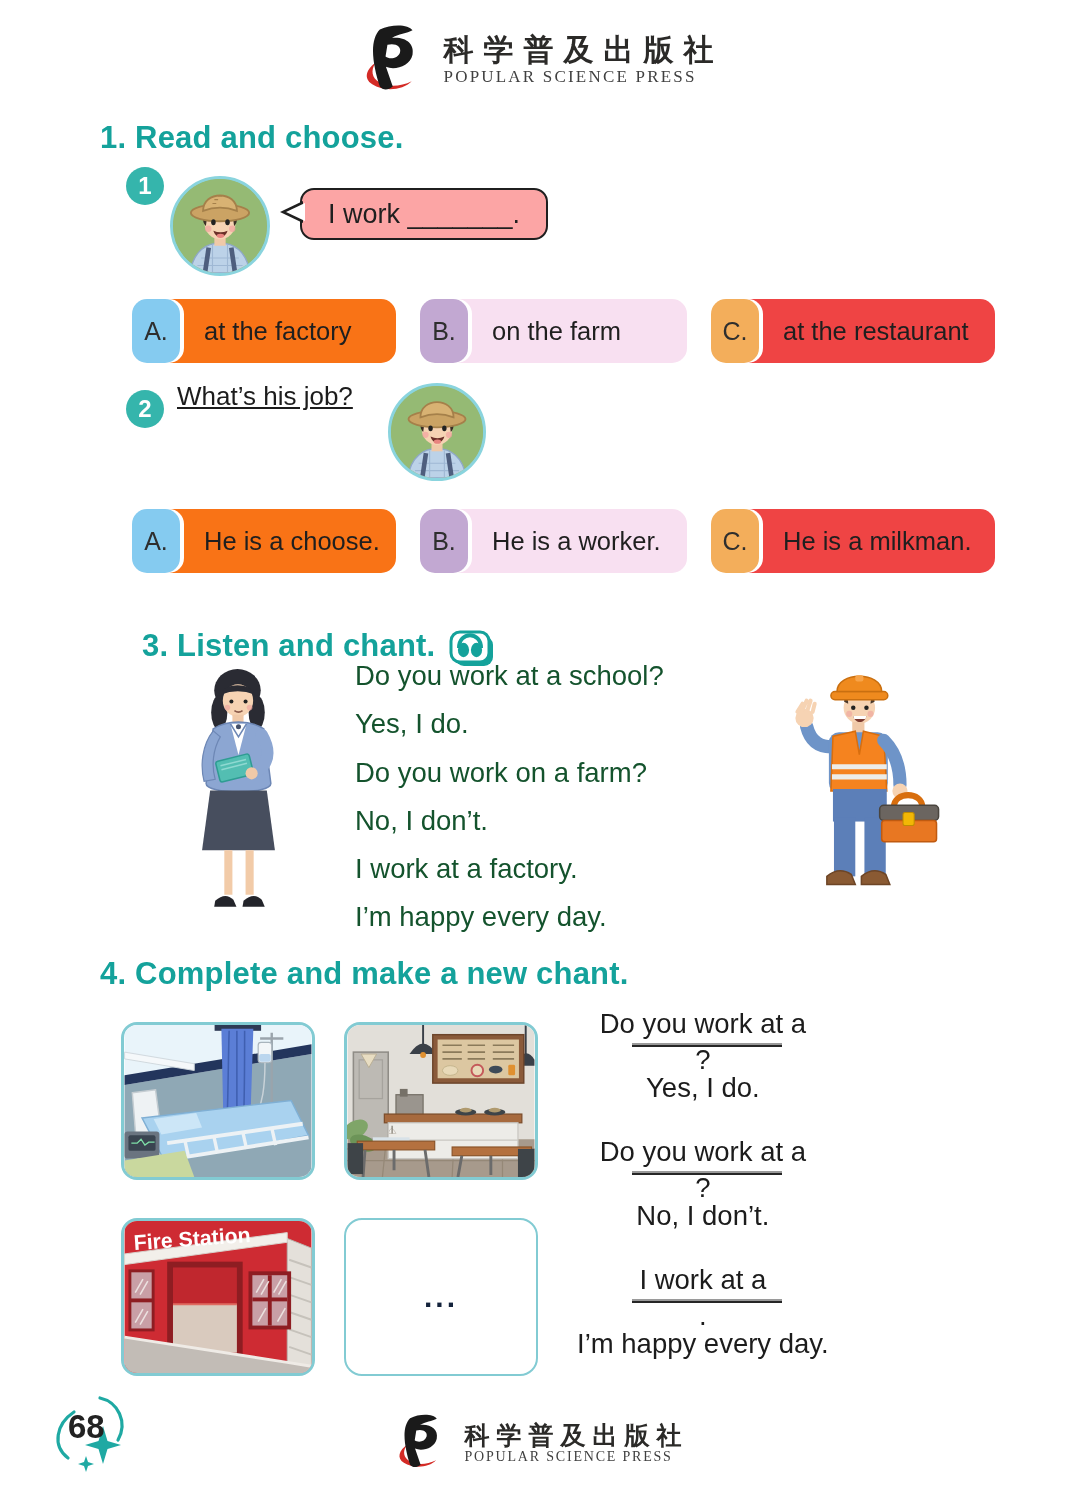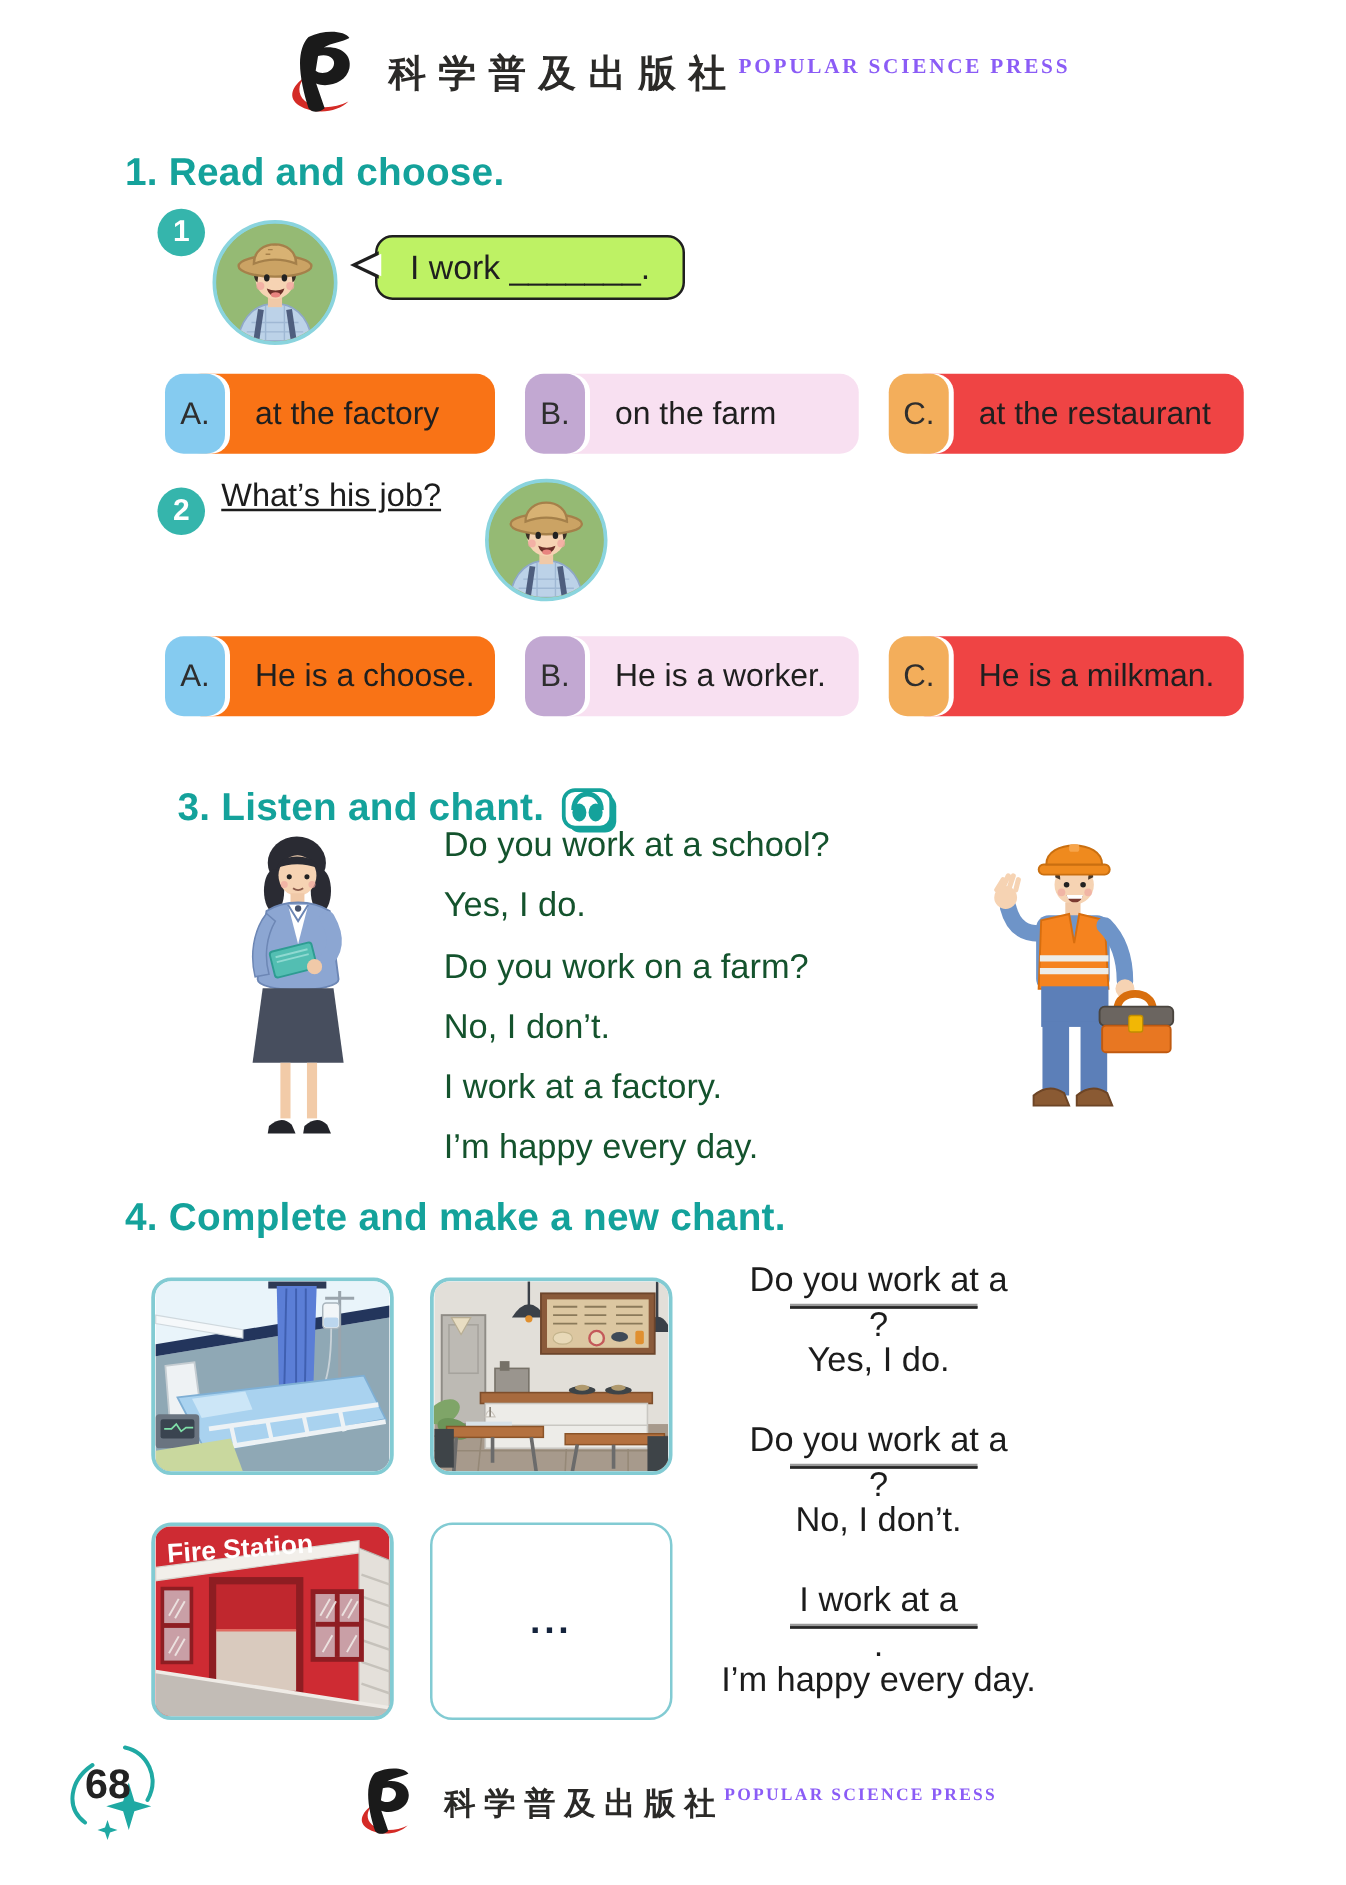--- a/index.html
+++ b/index.html
@@ -12,7 +12,7 @@
   .press { position:absolute; display:flex; align-items:center; gap:14px; }
   .press-top { top:22px; left:0; width:100%; justify-content:center; }
   .press-bottom { top:1412px; left:0; width:100%; justify-content:center; }
-  .press-text { display:flex; flex-direction:row; }
+  .press-text { display:flex; flex-direction:column; }
   .press-zh { font-size:30px; font-weight:700; letter-spacing:10px; color:#2b2a28; line-height:1.15; }
   .press-en { font-family:"Liberation Serif", serif; font-weight:700; font-size:17px; letter-spacing:2.2px; color:#8b5cf6; }
   .press-bottom .press-zh { font-size:25px; letter-spacing:7px; }

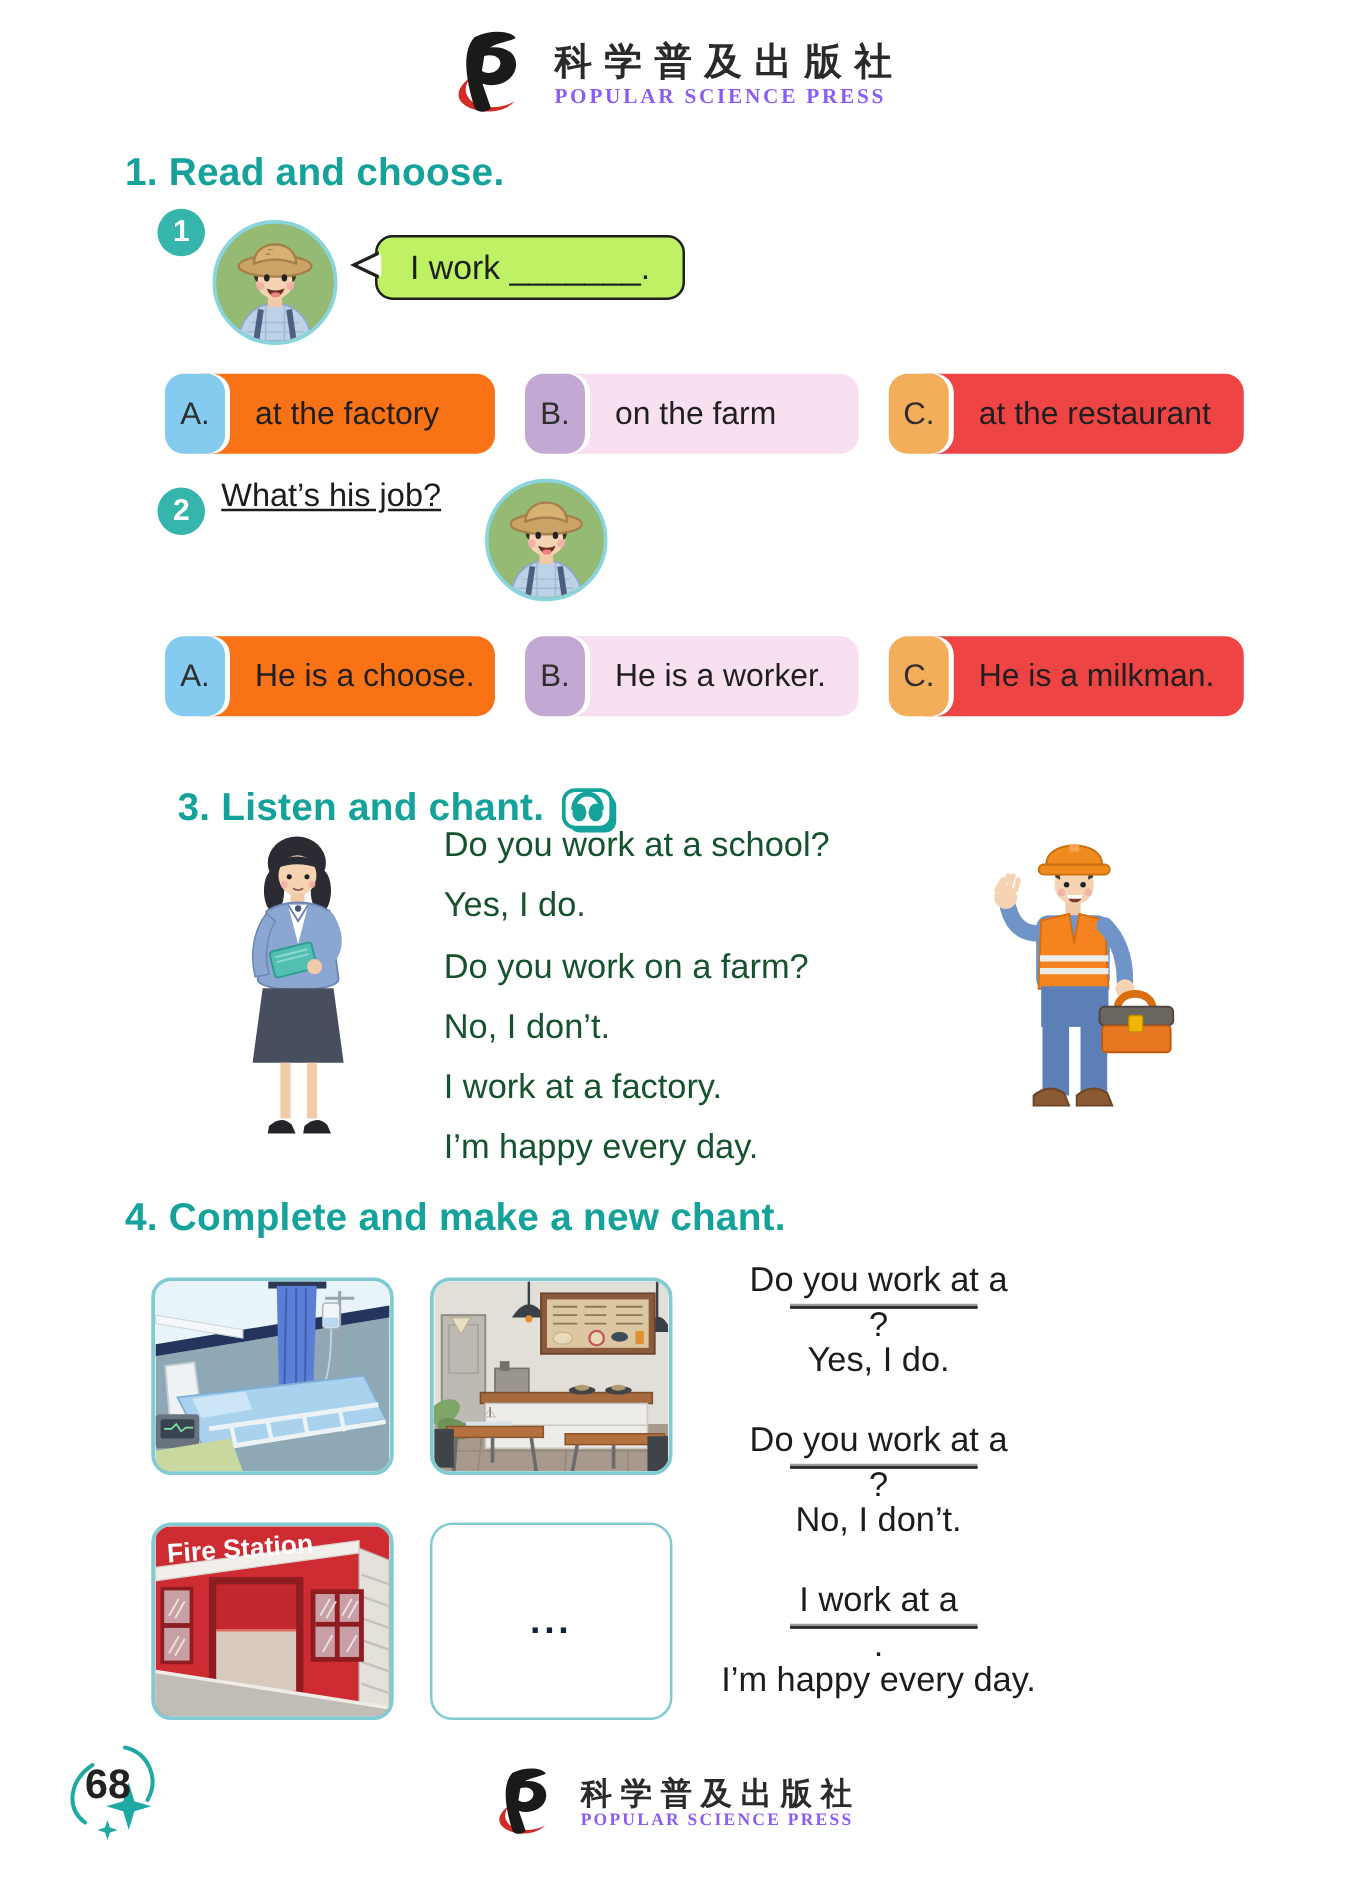--- a/index.html
+++ b/index.html
@@ -14,7 +14,7 @@
   .press-bottom { top:1412px; left:0; width:100%; justify-content:center; }
   .press-text { display:flex; flex-direction:column; }
   .press-zh { font-size:30px; font-weight:700; letter-spacing:10px; color:#2b2a28; line-height:1.15; }
-  .press-en { font-family:"Liberation Serif", serif; font-weight:700; font-size:17px; letter-spacing:2.2px; color:#8b5cf6; }
+  .press-en { font-family:"Liberation Serif", serif; font-weight:400; font-size:17px; letter-spacing:2.2px; color:#404040; }
   .press-bottom .press-zh { font-size:25px; letter-spacing:7px; }
   .press-bottom .press-en { font-size:14px; letter-spacing:1.8px; }
 

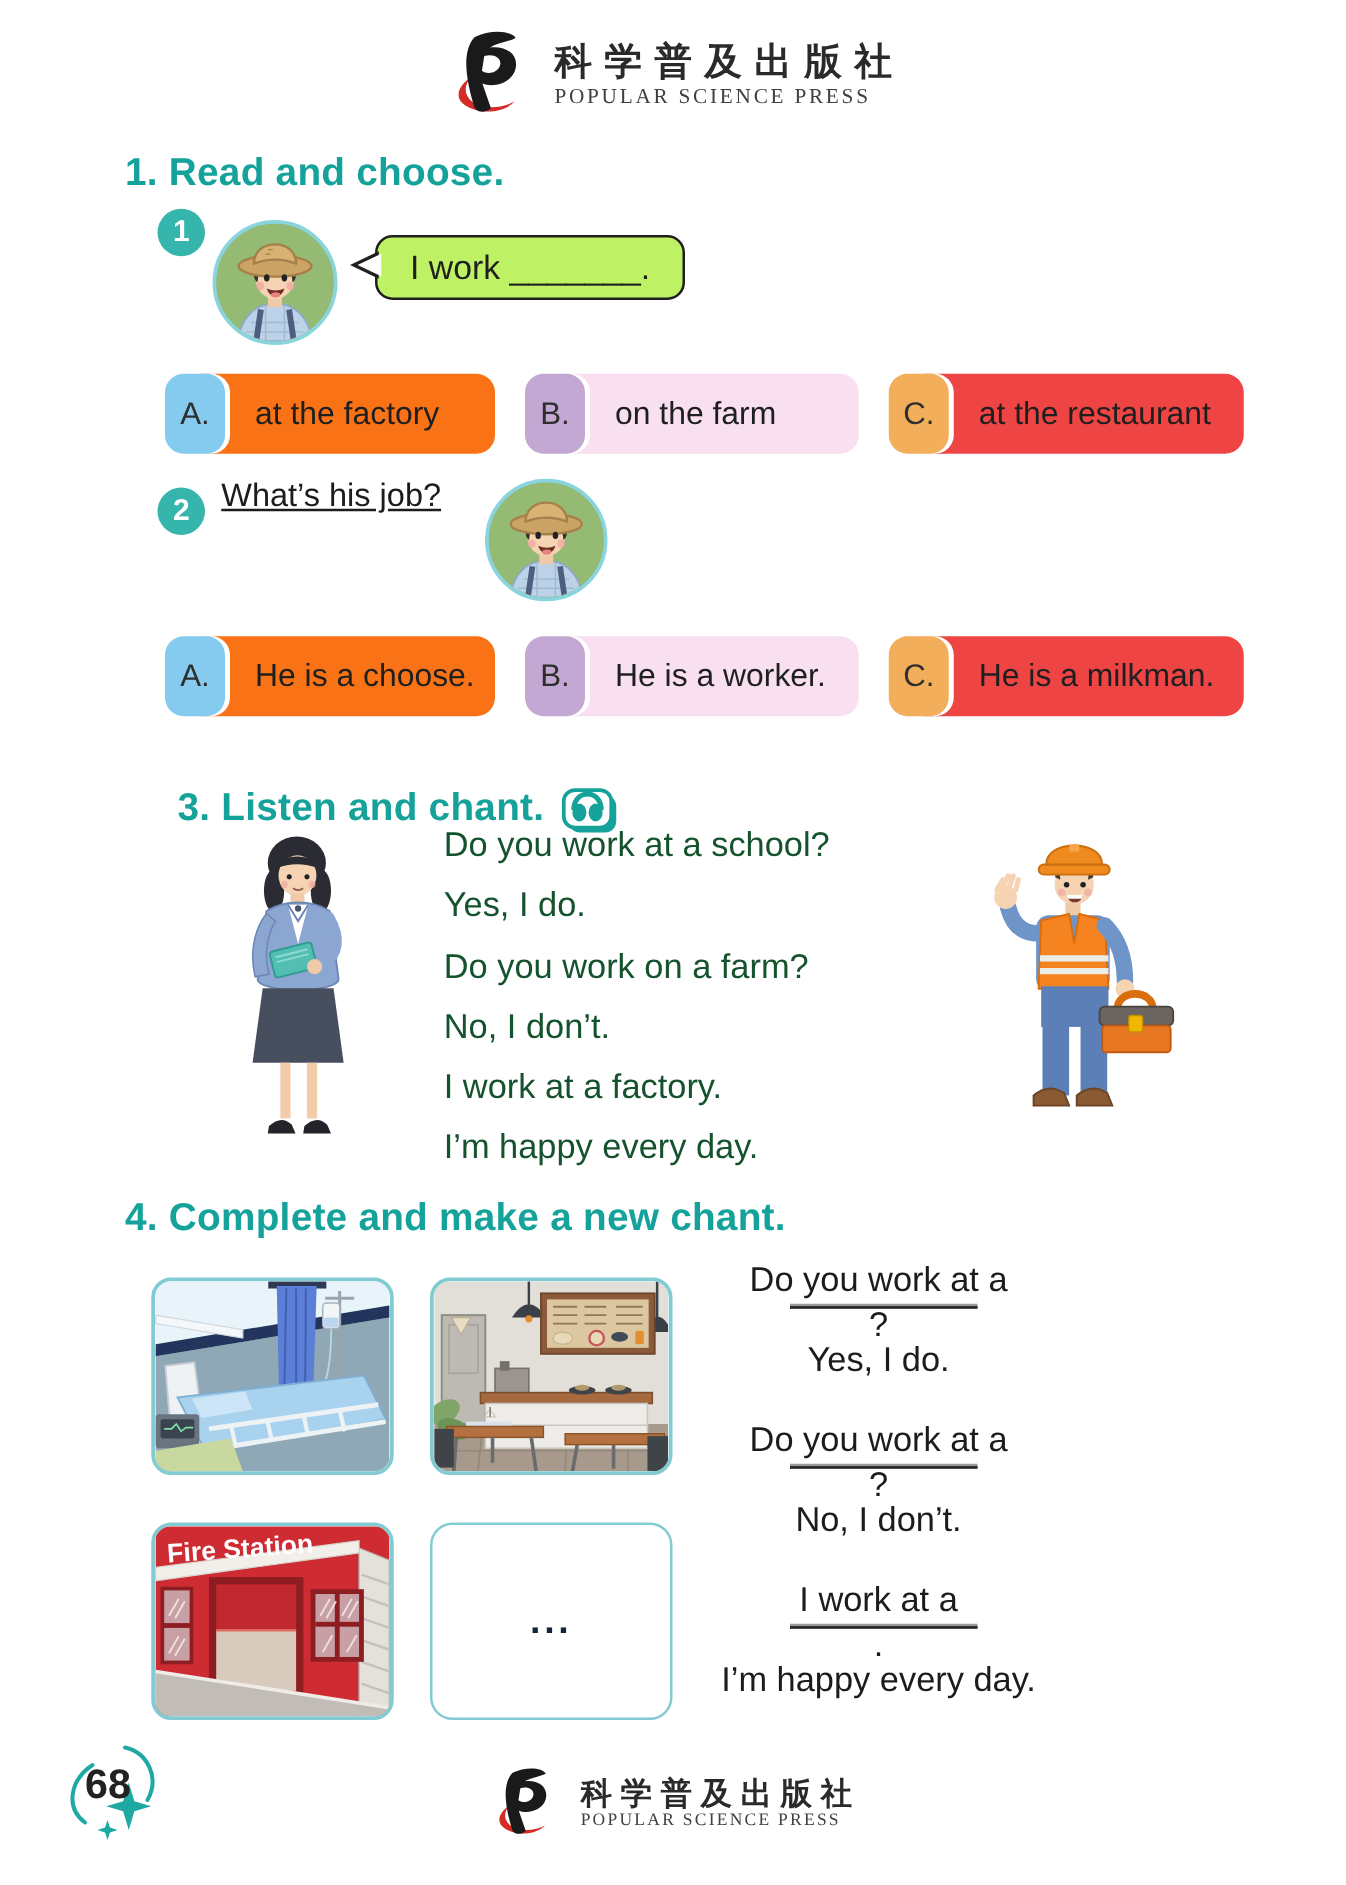--- a/index.html
+++ b/index.html
@@ -36,7 +36,7 @@
   
   .bubble {
     position:absolute; left:300px; top:188px; width:248px; height:52px;
-    background:#bef264; border:2.5px solid #1f1f1f; border-radius:14px;
+    background:#fca5a5; border:2.5px solid #1f1f1f; border-radius:14px;
     display:flex; align-items:center; padding-left:26px; box-sizing:border-box;
     font-size:27px; color:#1f1f1f;
   }

